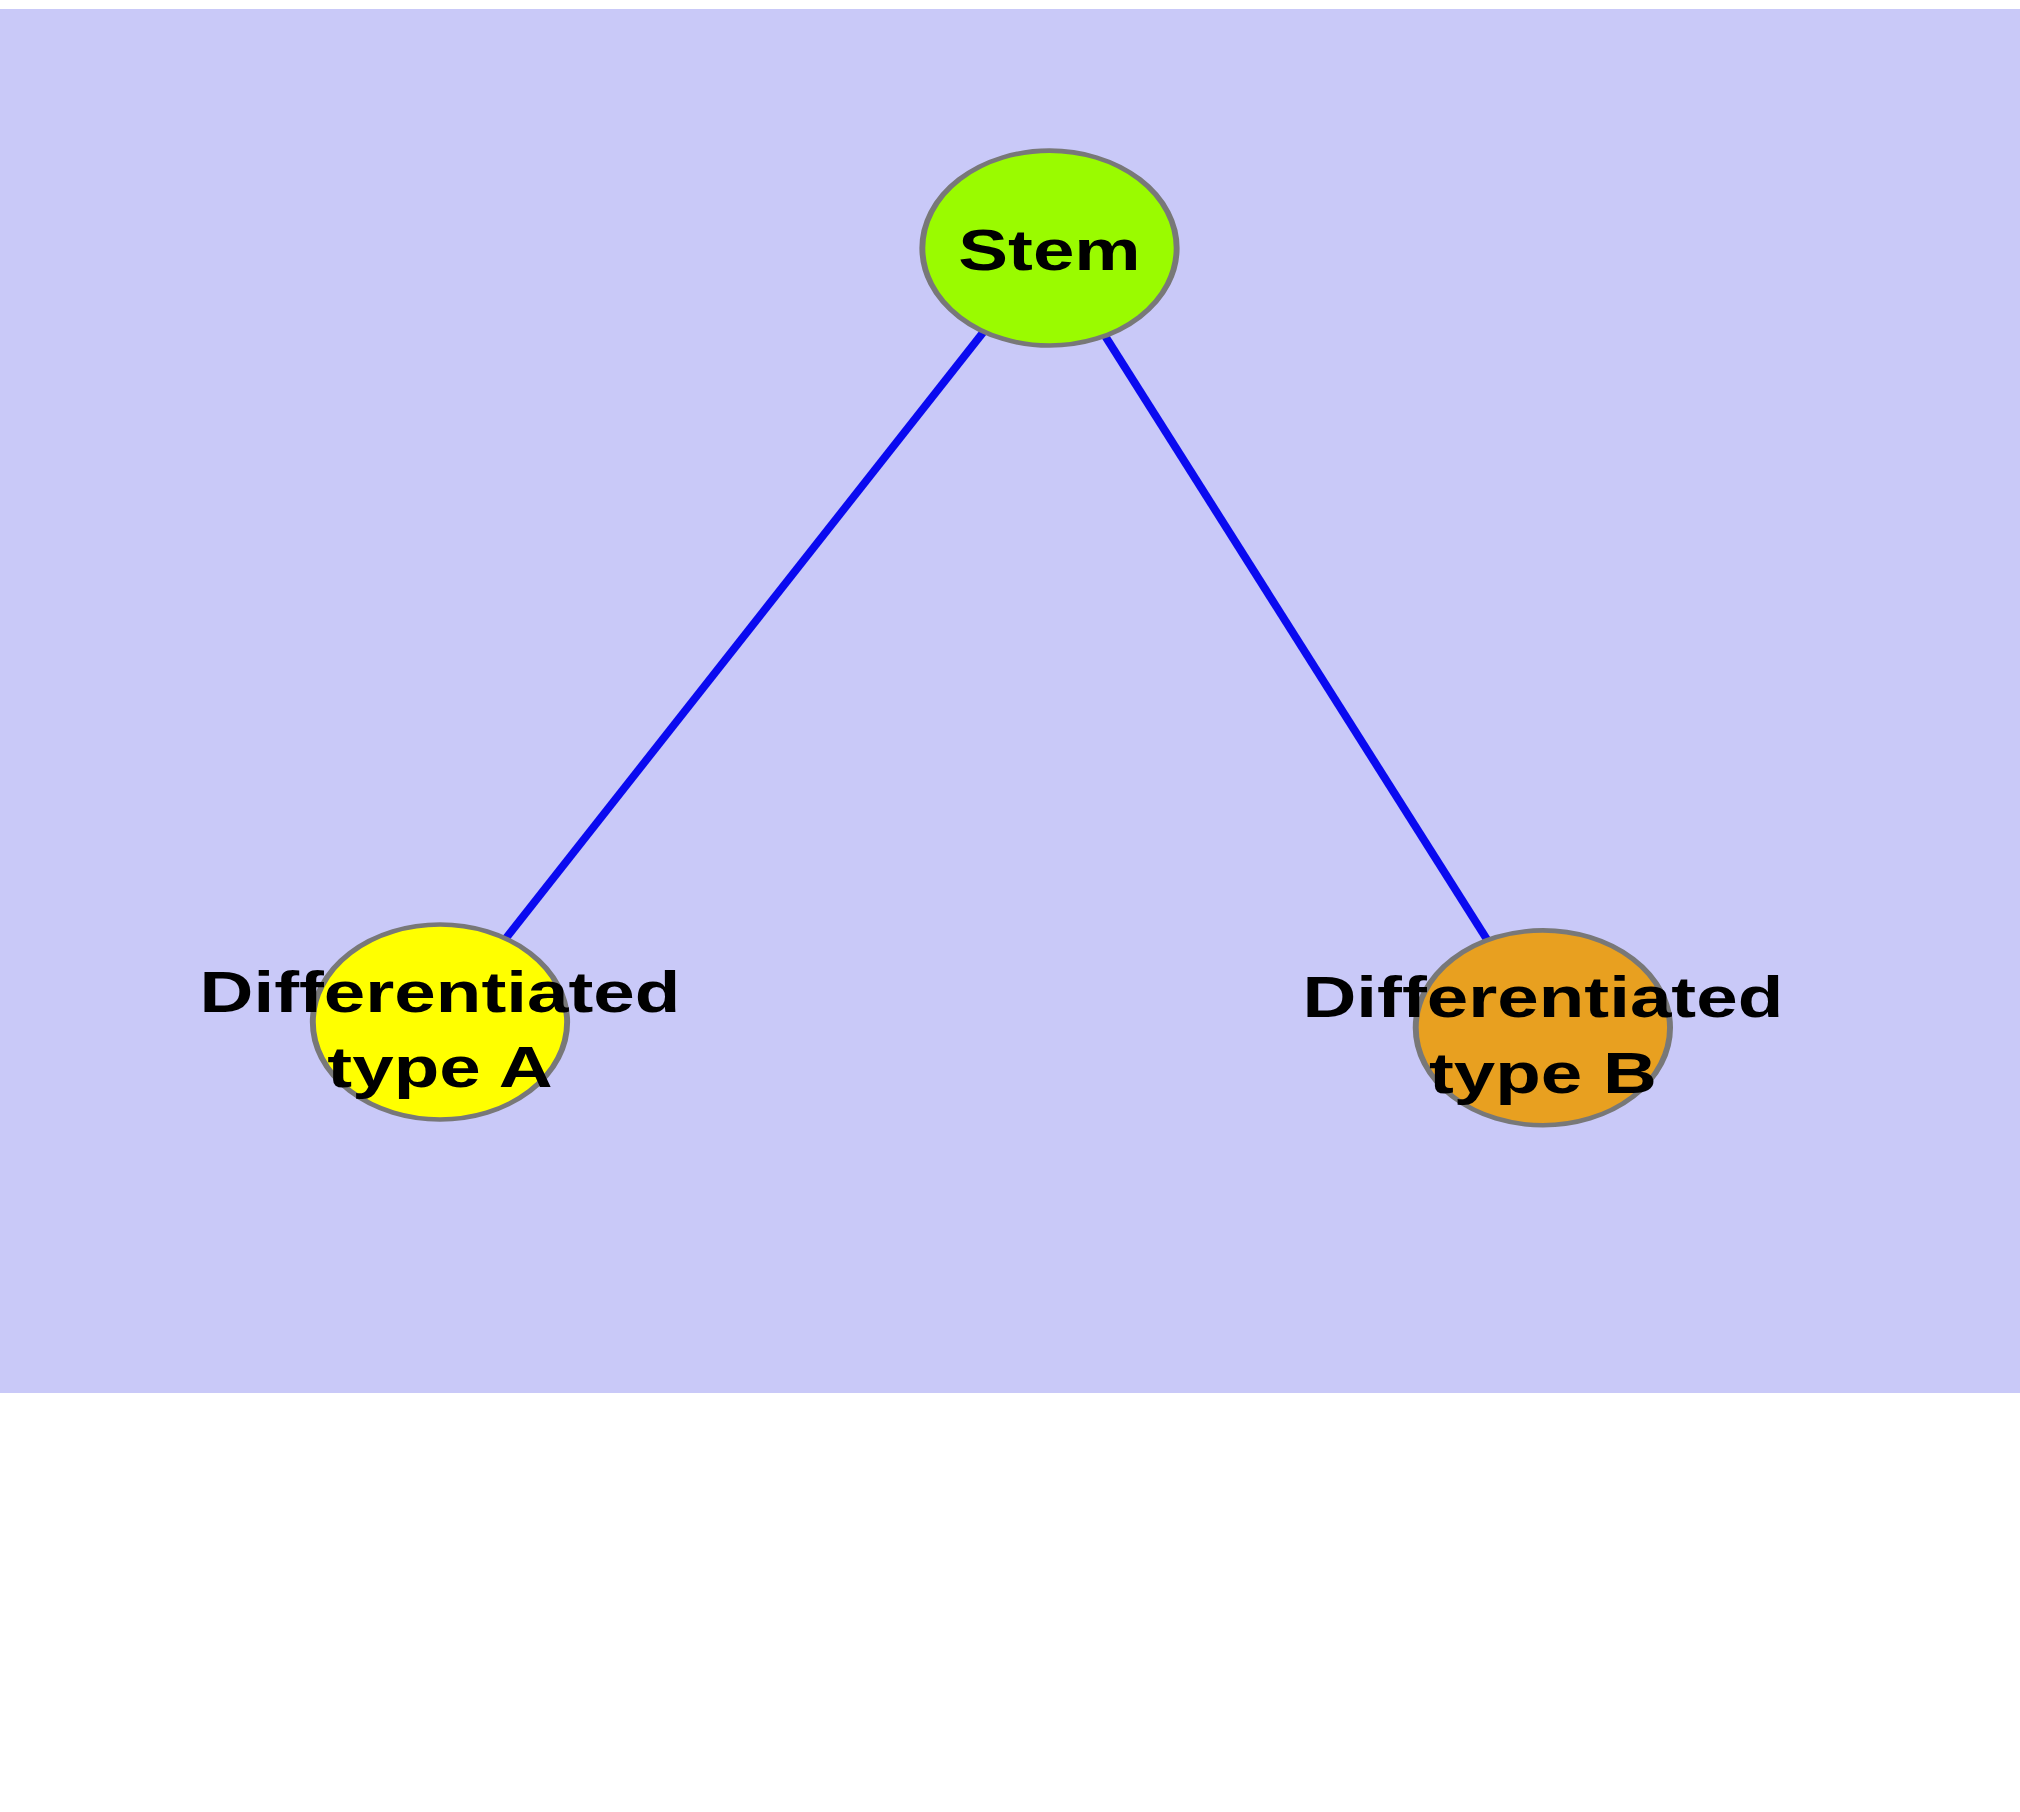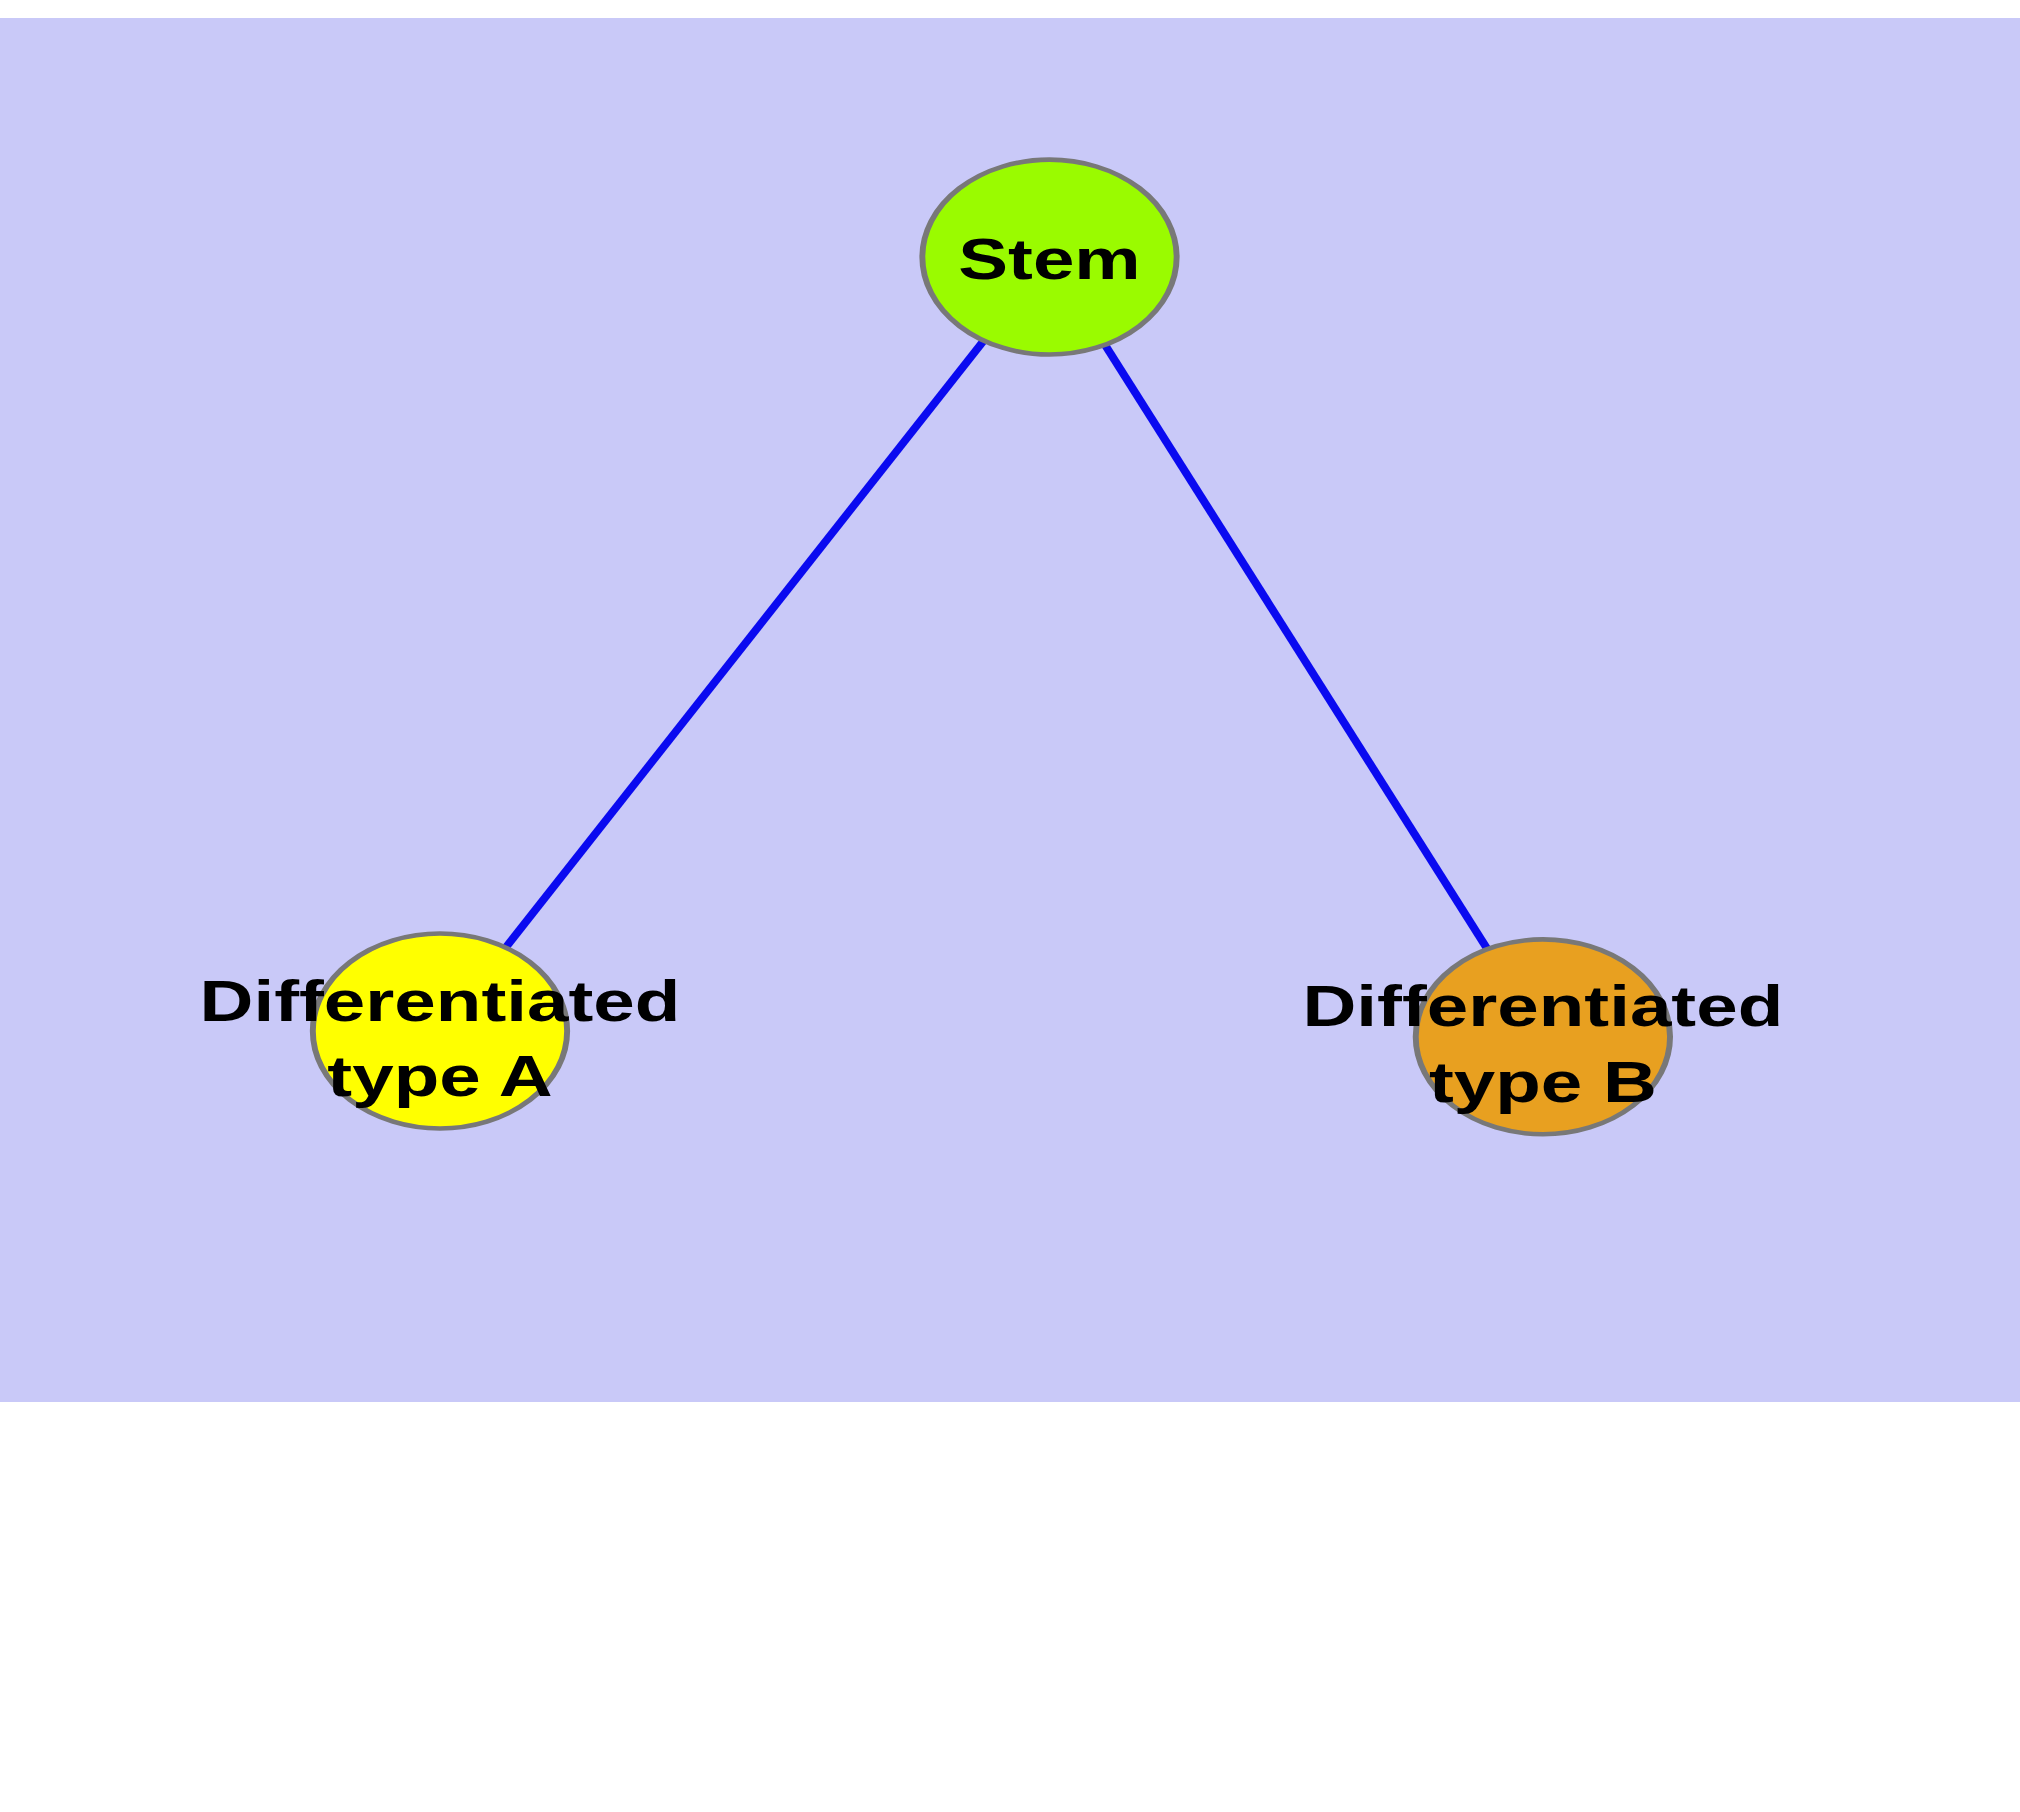--- a/index.html
+++ b/index.html
@@ -13,7 +13,7 @@
   .canvas {
     position: absolute;
     left: 0;
-    top: 18px;
+    top: 9px;
     width: 2021px;
     height: 1384px;
   }

